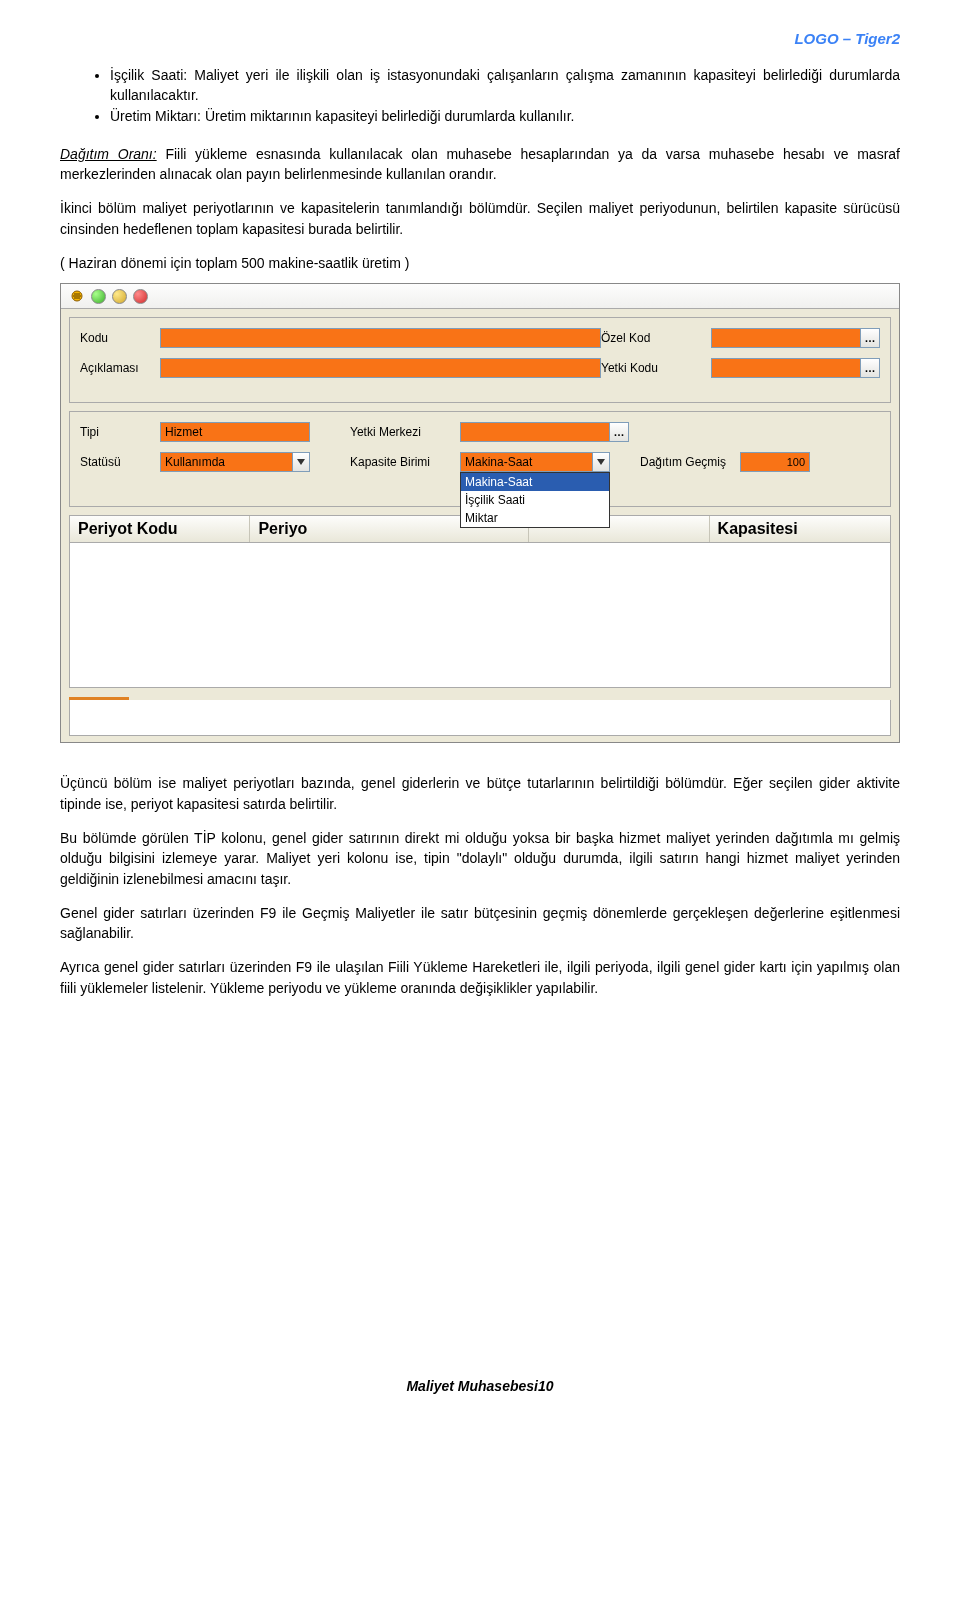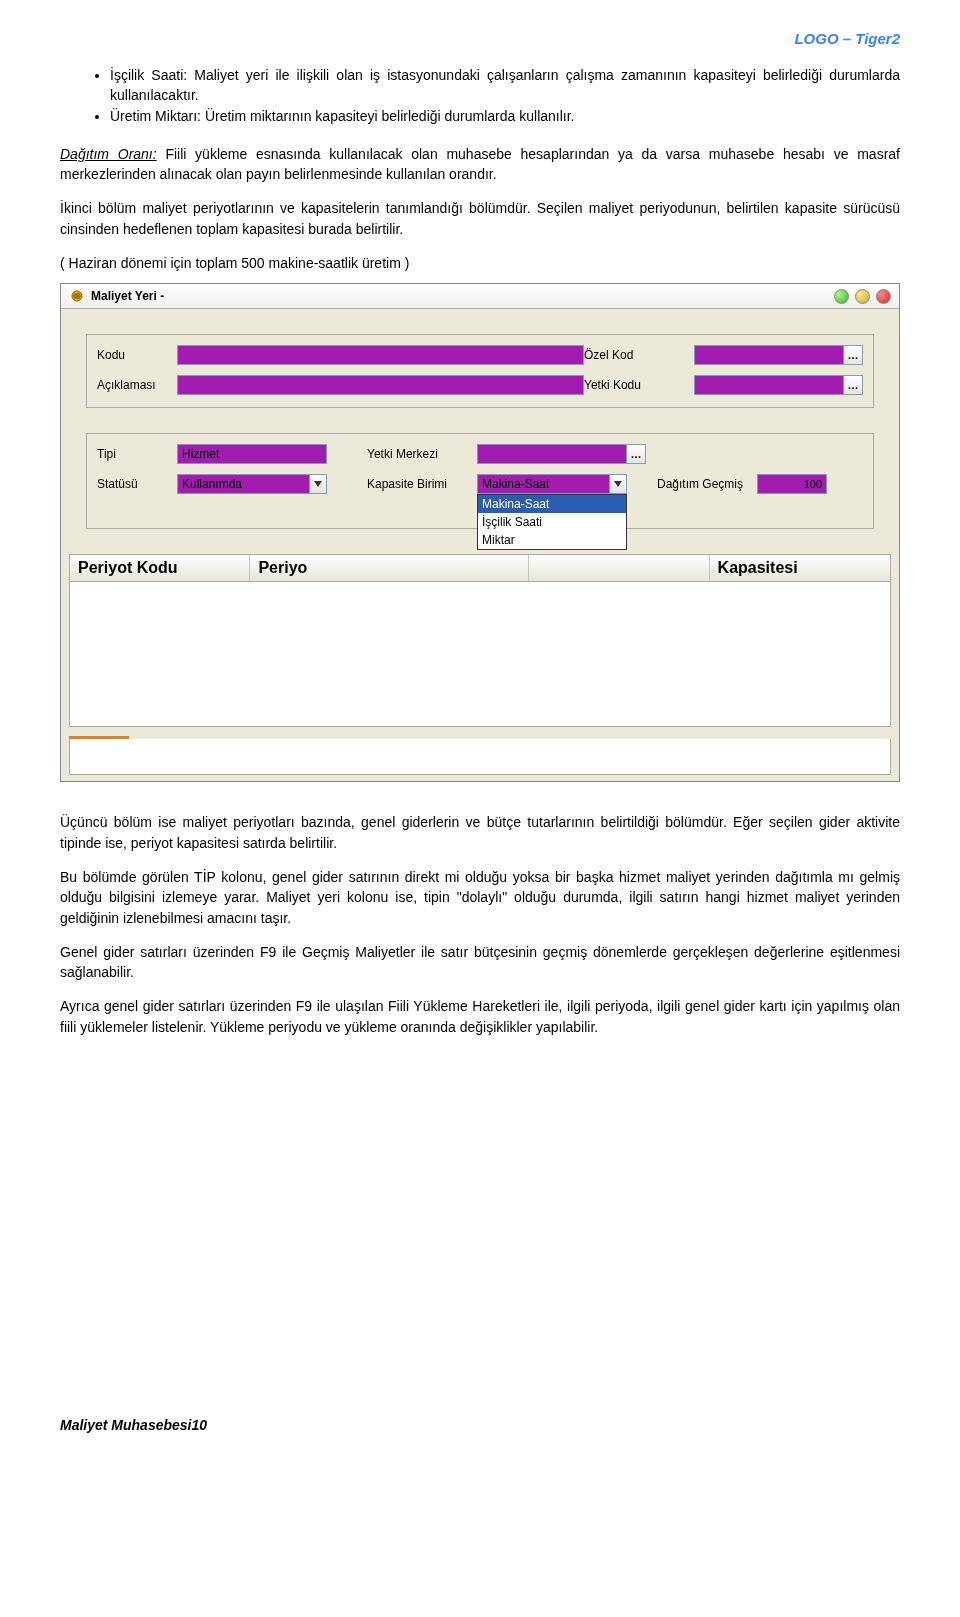--- a/index.html
+++ b/index.html
@@ -200,7 +200,6 @@
           <line x1="5" y1="10" x2="11" y2="10" stroke="#5a3a00"></line>
         </svg>
     </span>
-    <span class="title-text">Maliyet Yeri -</span>
     <span class="win-btn btn-green"></span>
     <span class="win-btn btn-yellow"></span>
     <span class="win-btn btn-red"></span>

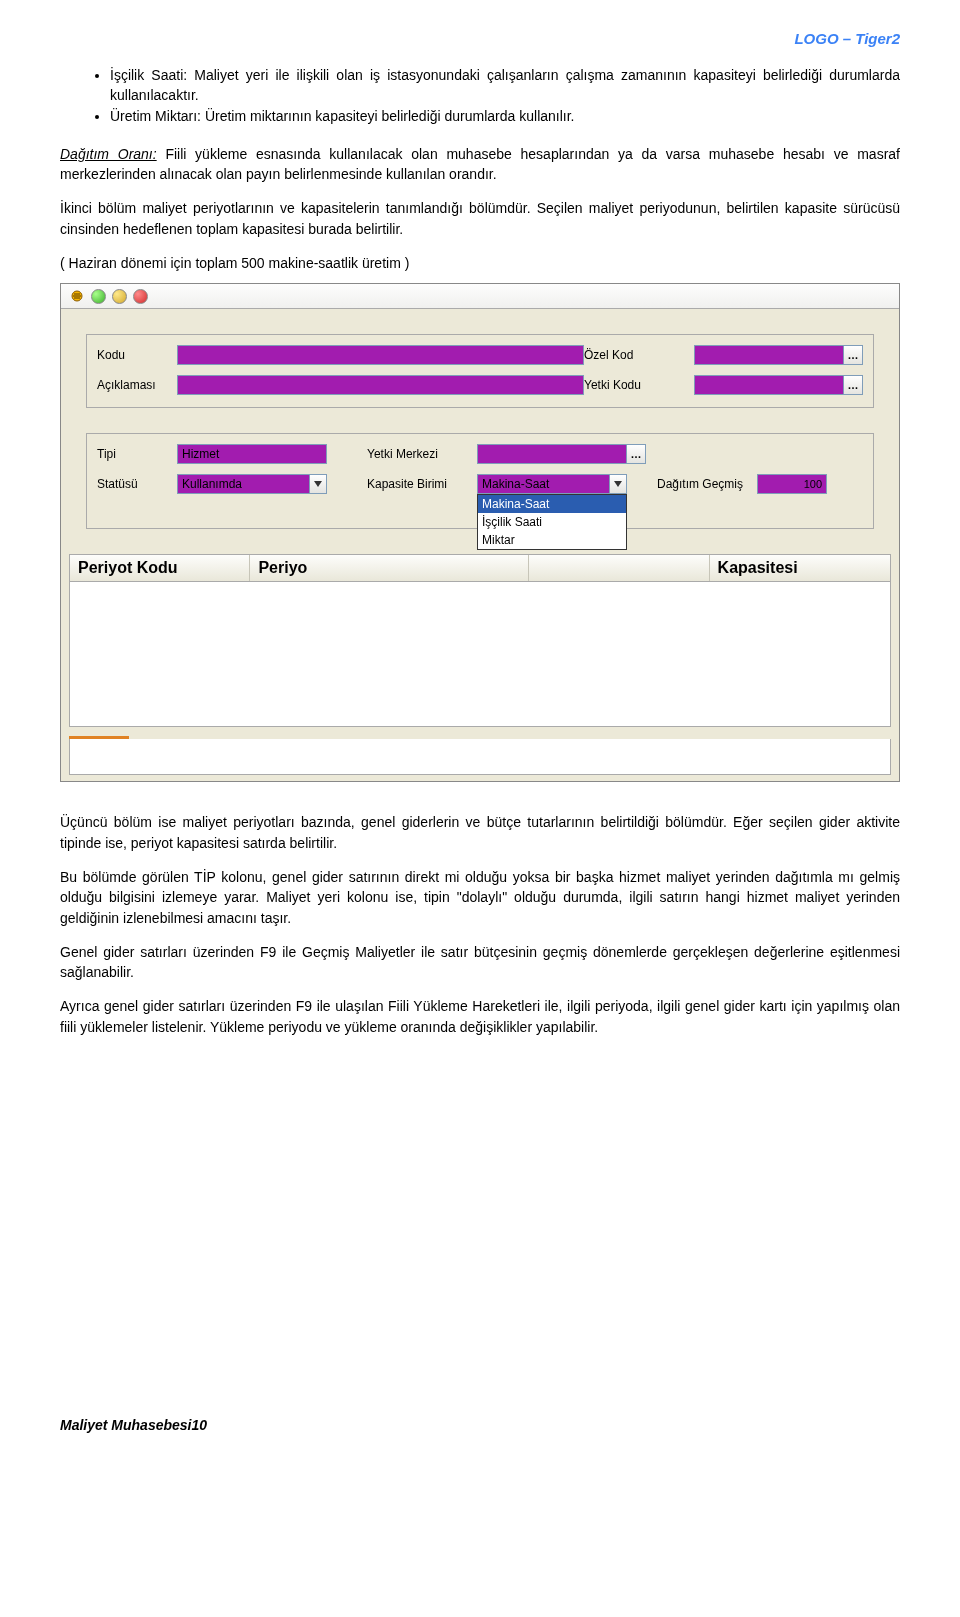--- a/index.html
+++ b/index.html
@@ -67,8 +67,8 @@
 
   .pane {
     border: 1px solid #aaa;
-    margin: 25px;
-    padding: 10px 10px 2px 10px;
+    margin: 8px;
+    padding: 10px 10px 14px 10px;
     background: #ece9d8;
     position: relative;
   }

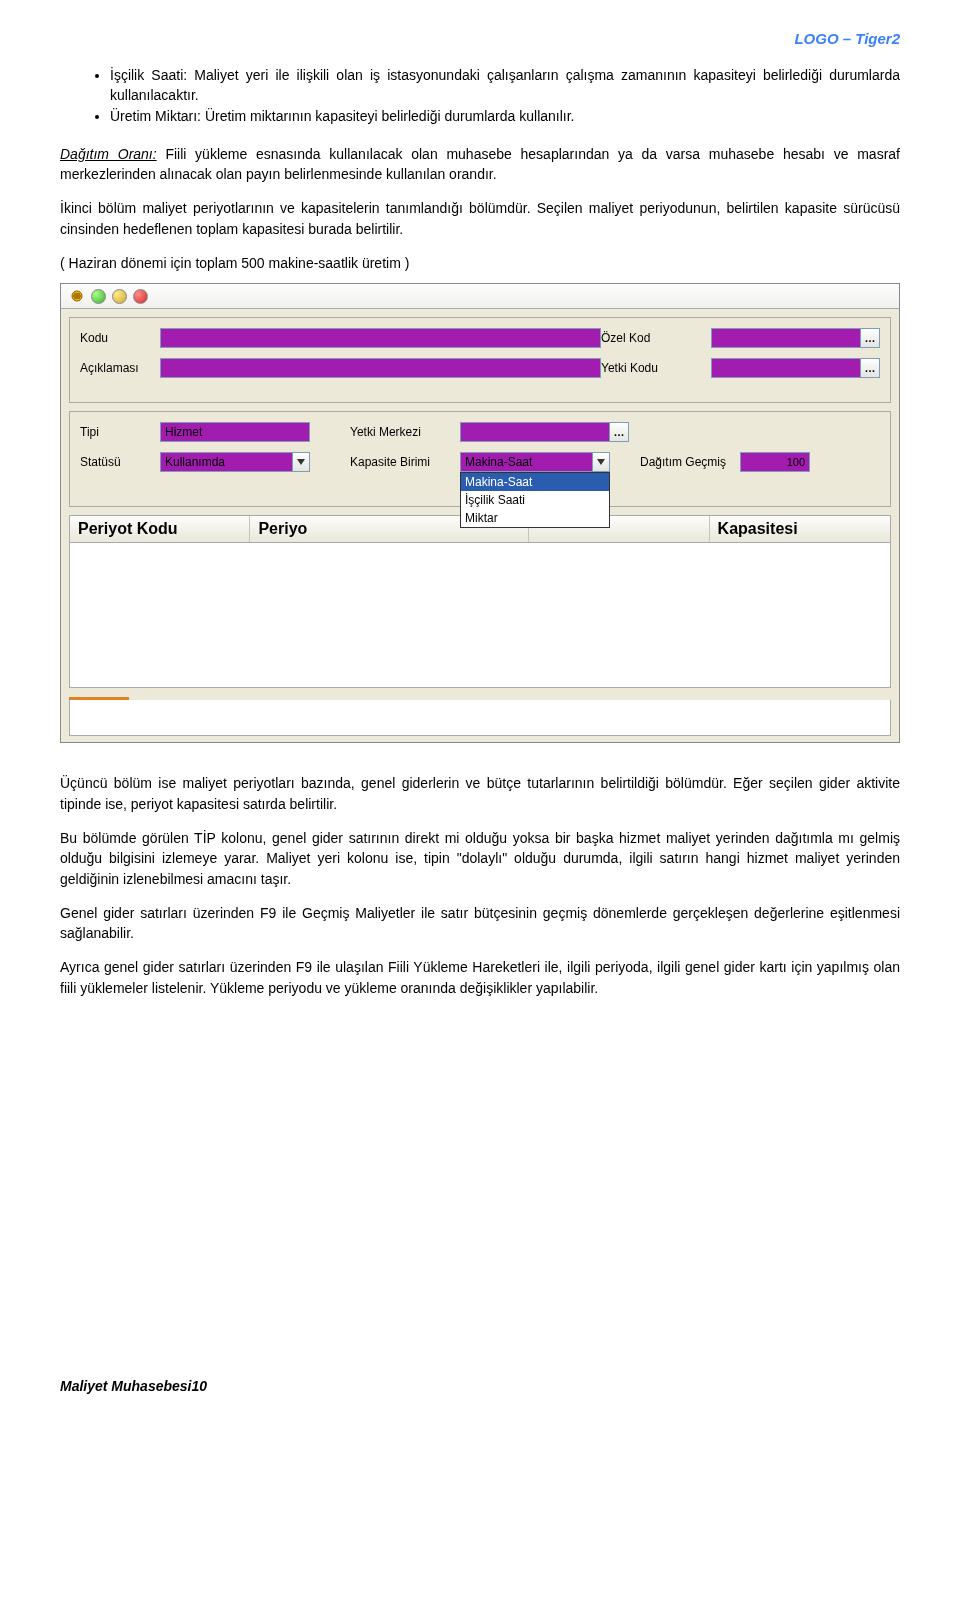--- a/index.html
+++ b/index.html
@@ -78,7 +78,7 @@
   .row .col-r-label { width: 110px; margin-left: auto; }
   .text-input {
     height: 20px;
-    background: #a21caf;
+    background: #f97316;
     border: 1px solid #7f9db9;
     flex: 1;
   }

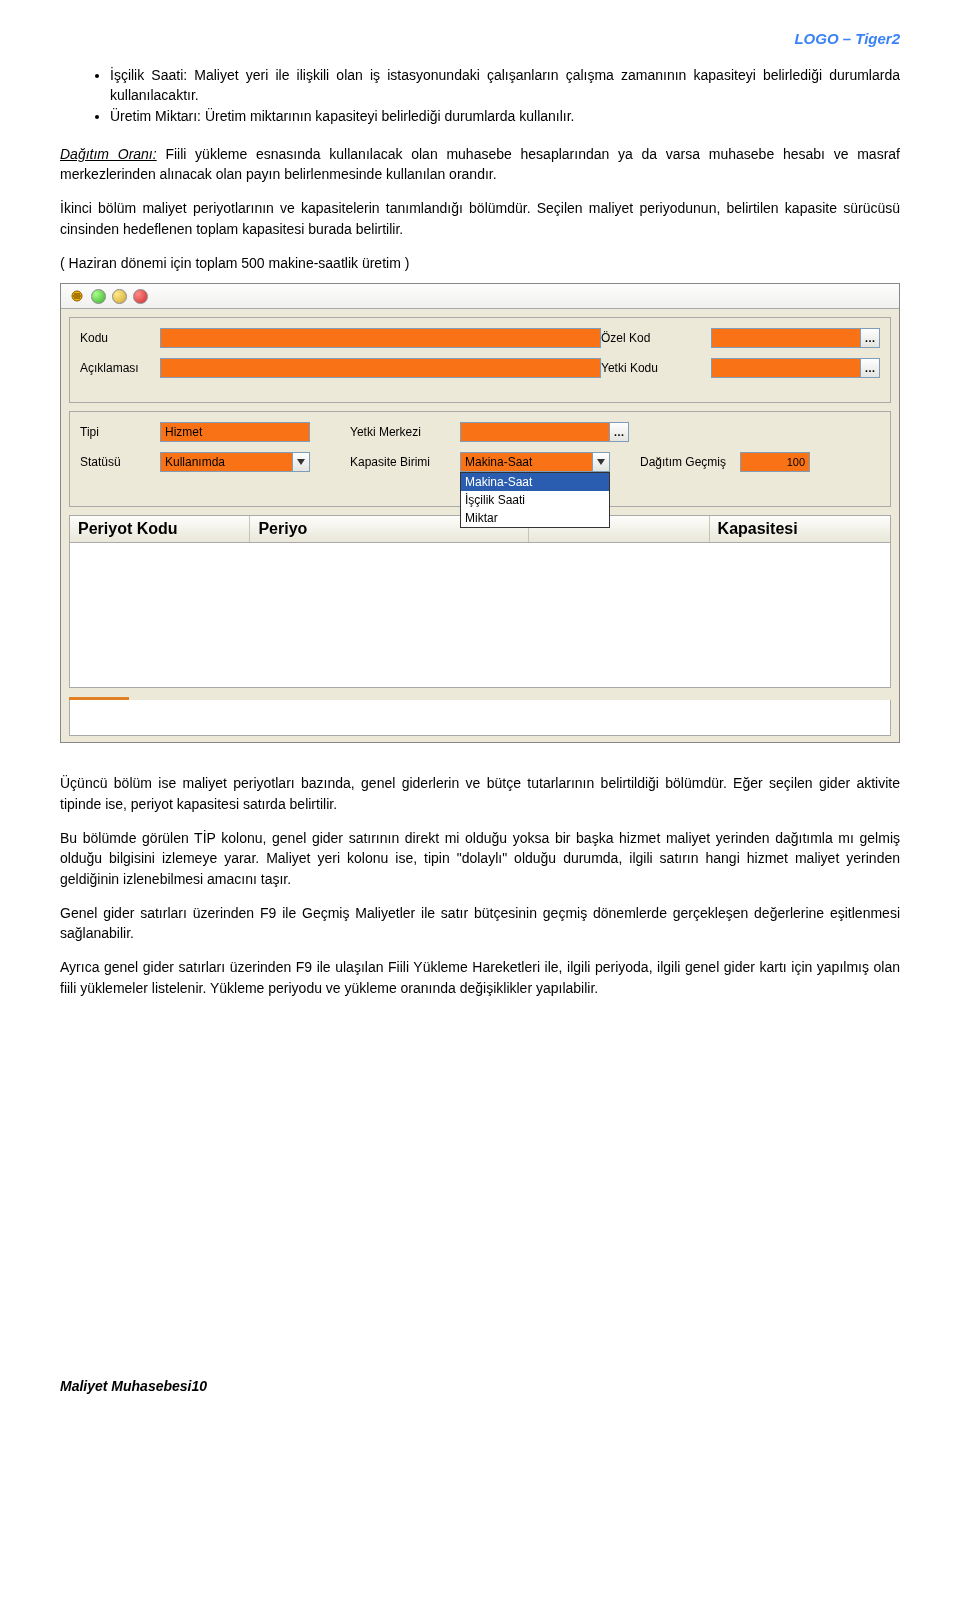--- a/index.html
+++ b/index.html
@@ -165,7 +165,7 @@
 
   .footer {
     display:flex;
-    justify-content: flex-start;
+    justify-content: center;
     font-weight:bold;
     font-style: italic;
     font-size: 14px;

